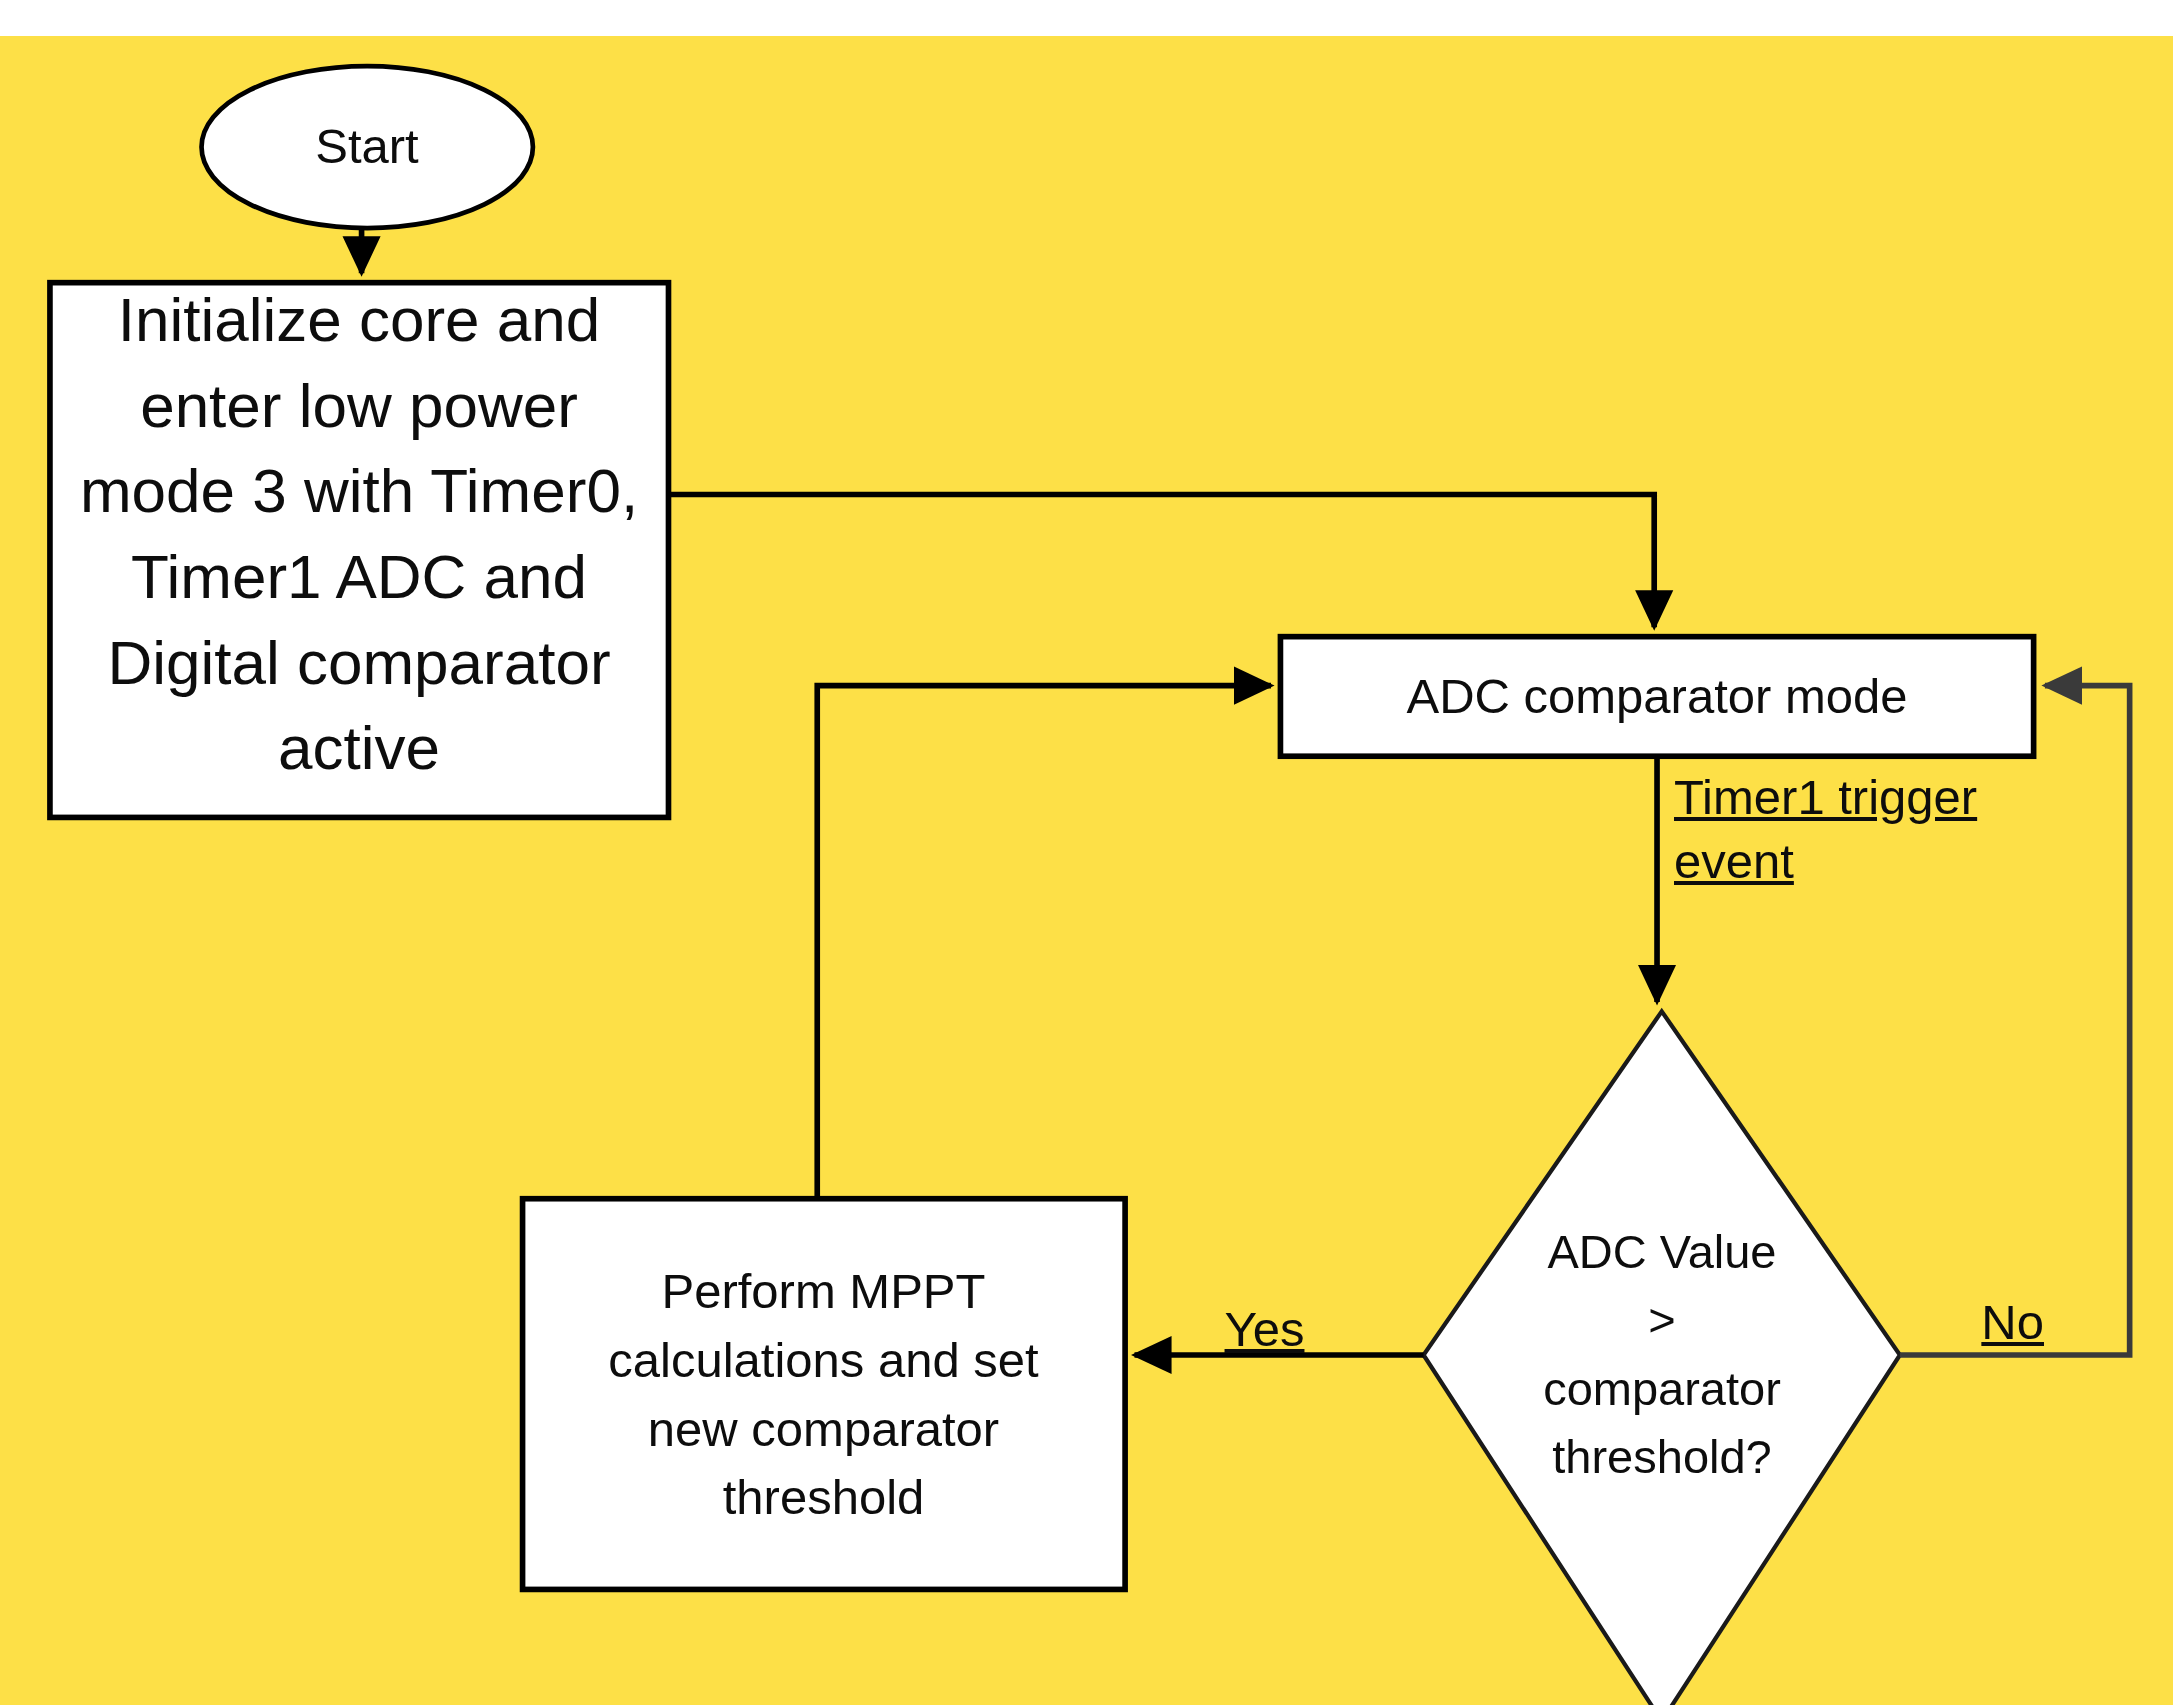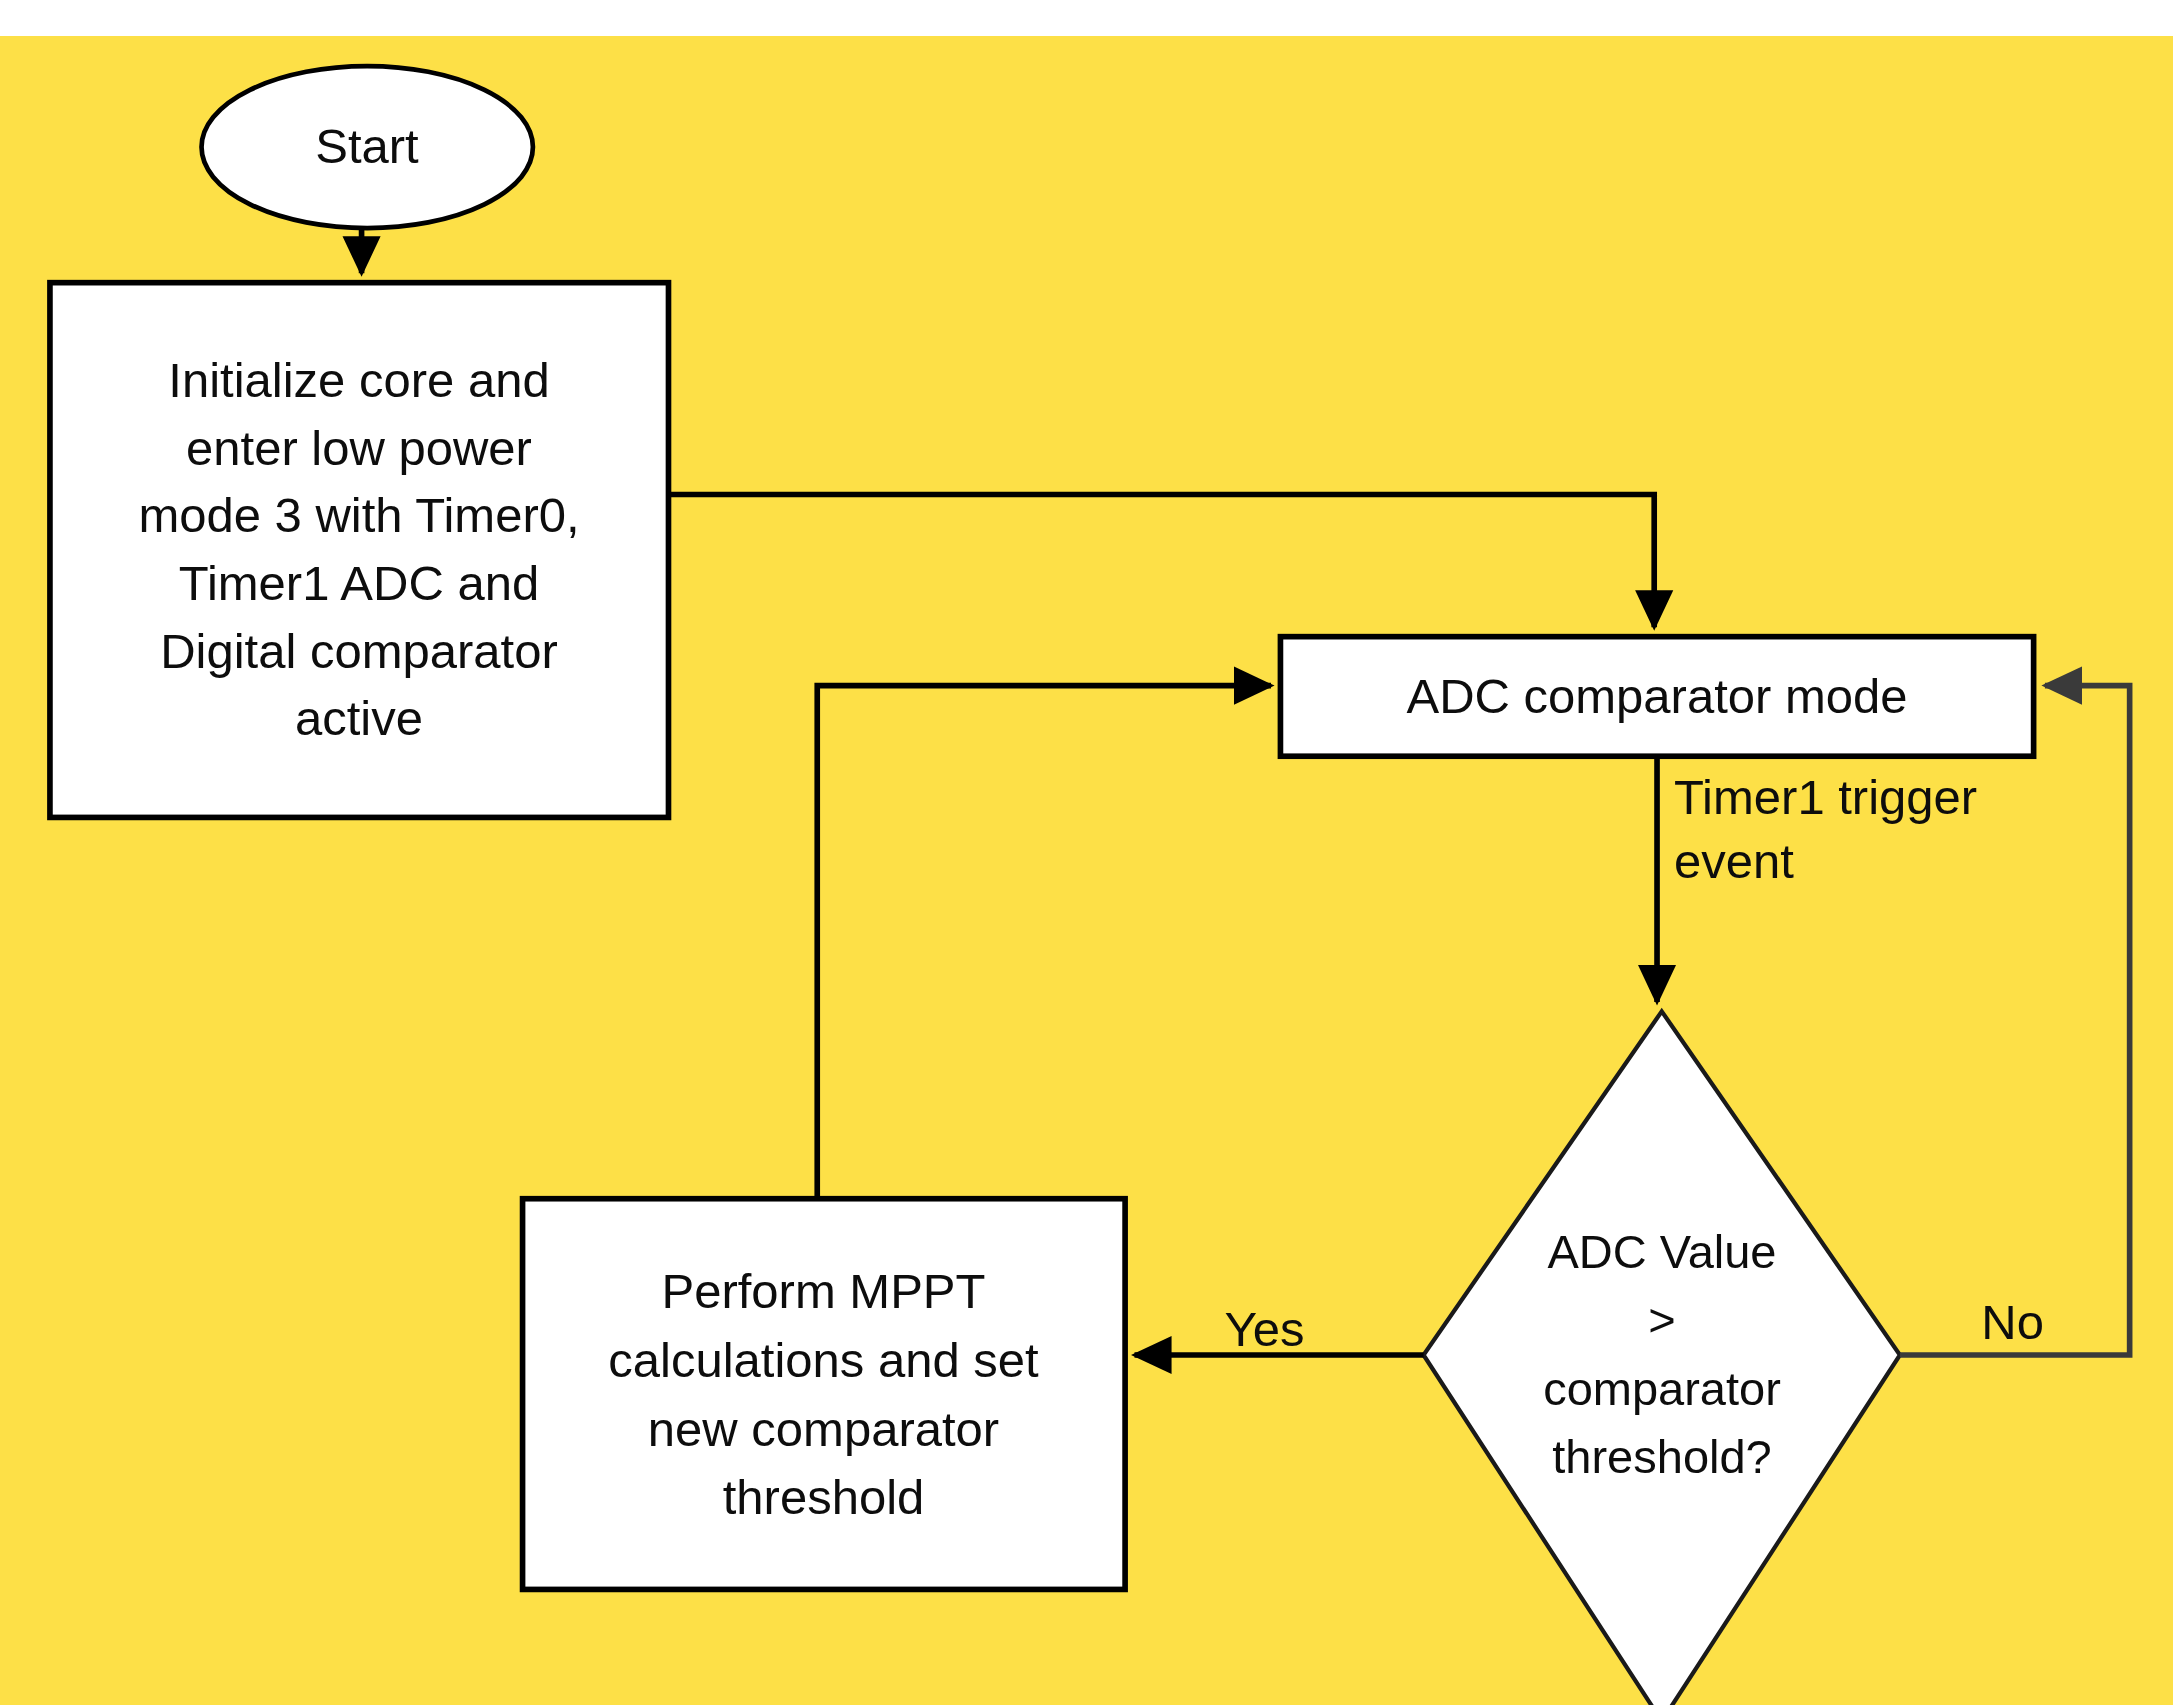--- a/index.html
+++ b/index.html
@@ -47,10 +47,10 @@
   }
   #label-init {
     left: 55px;
-    top: 256px;
+    top: 240px;
     width: 608px;
     height: 516px;
-    font-size: 49px;
+    font-size: 62px;
     line-height: 1.38;
   }
   #label-adc {

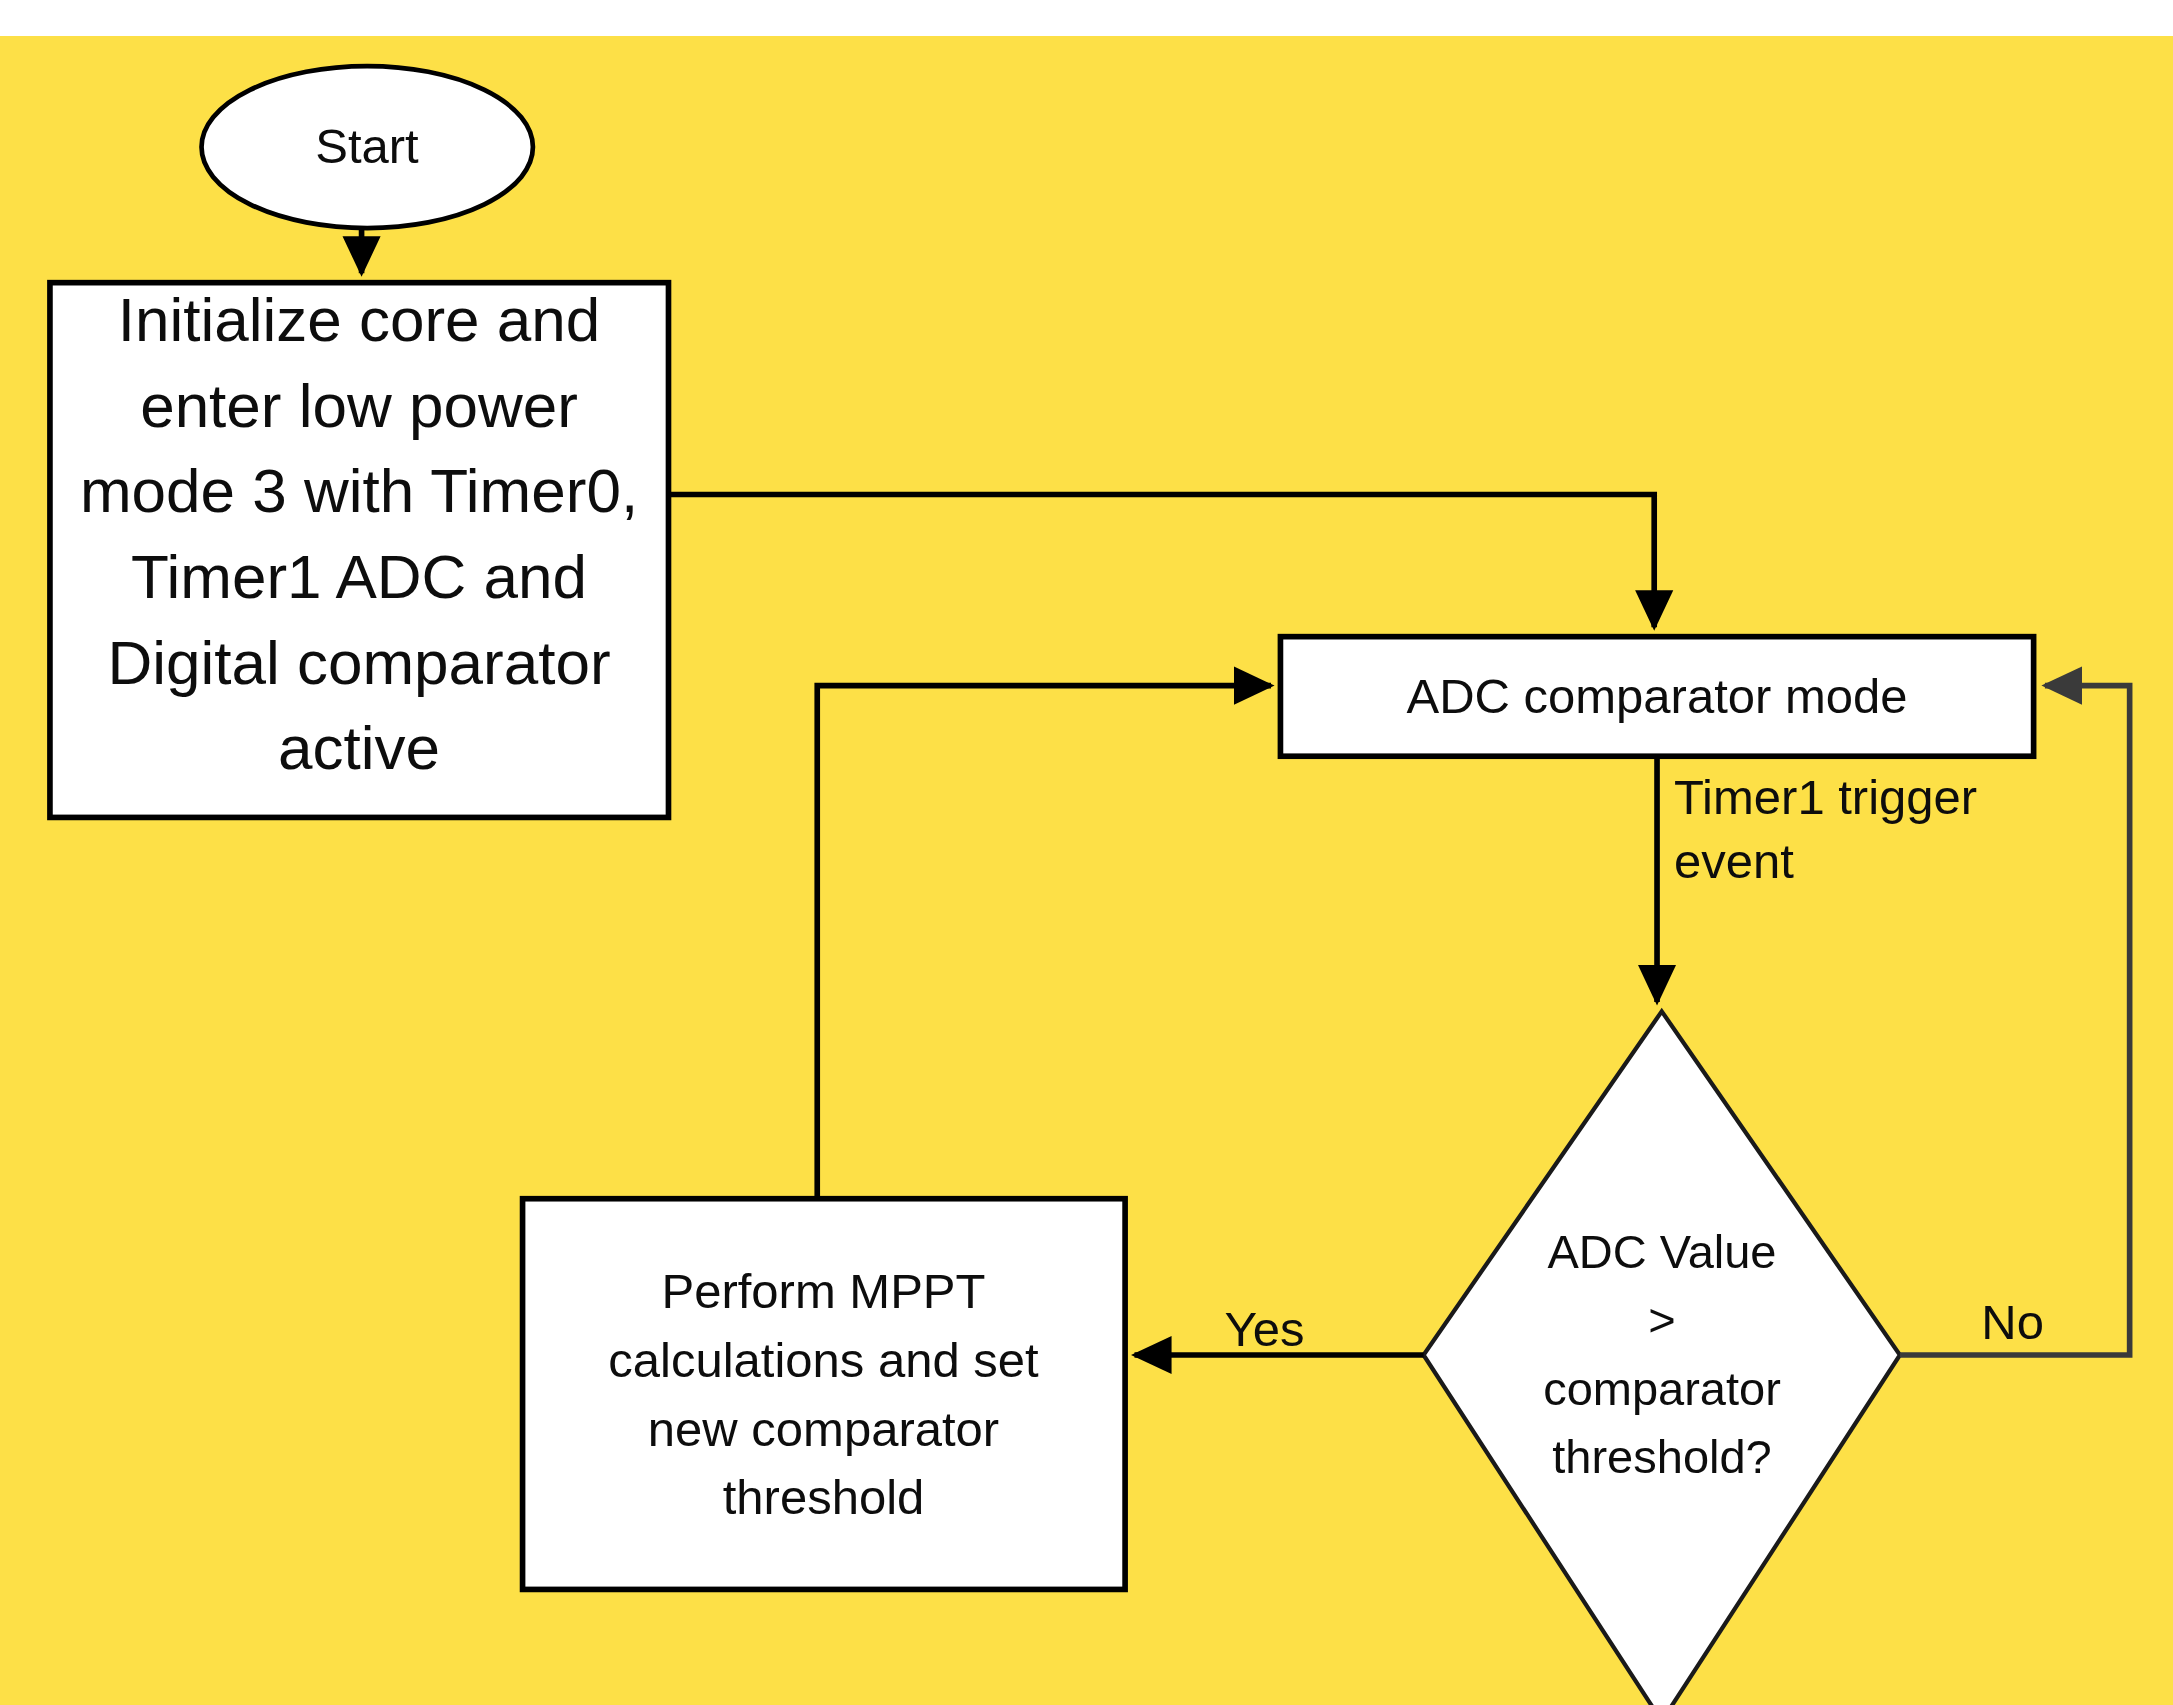--- a/index.html
+++ b/index.html
@@ -84,6 +84,7 @@
     line-height: 1.30;
     white-space: pre-line;
     pointer-events: none;
+    text-decoration: underline;
   }
   #label-timer1 {
     left: 1674px;

